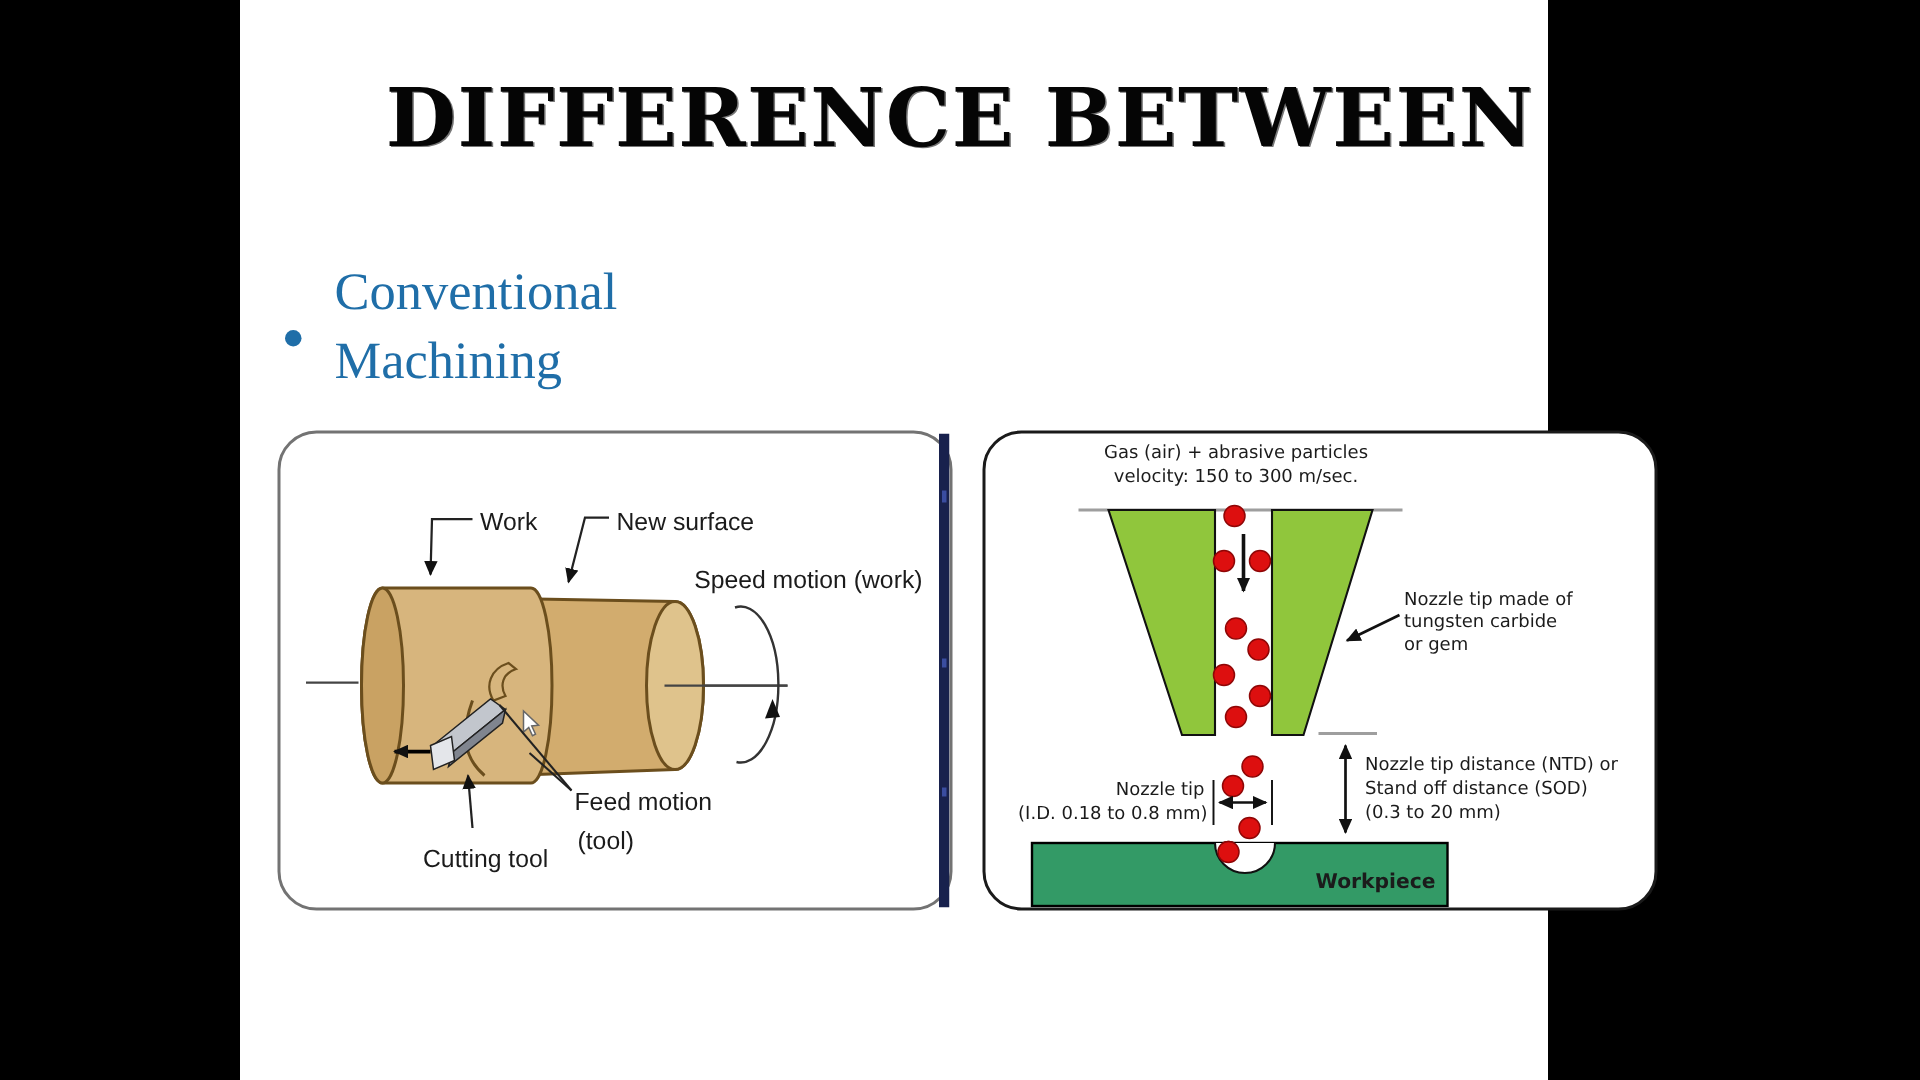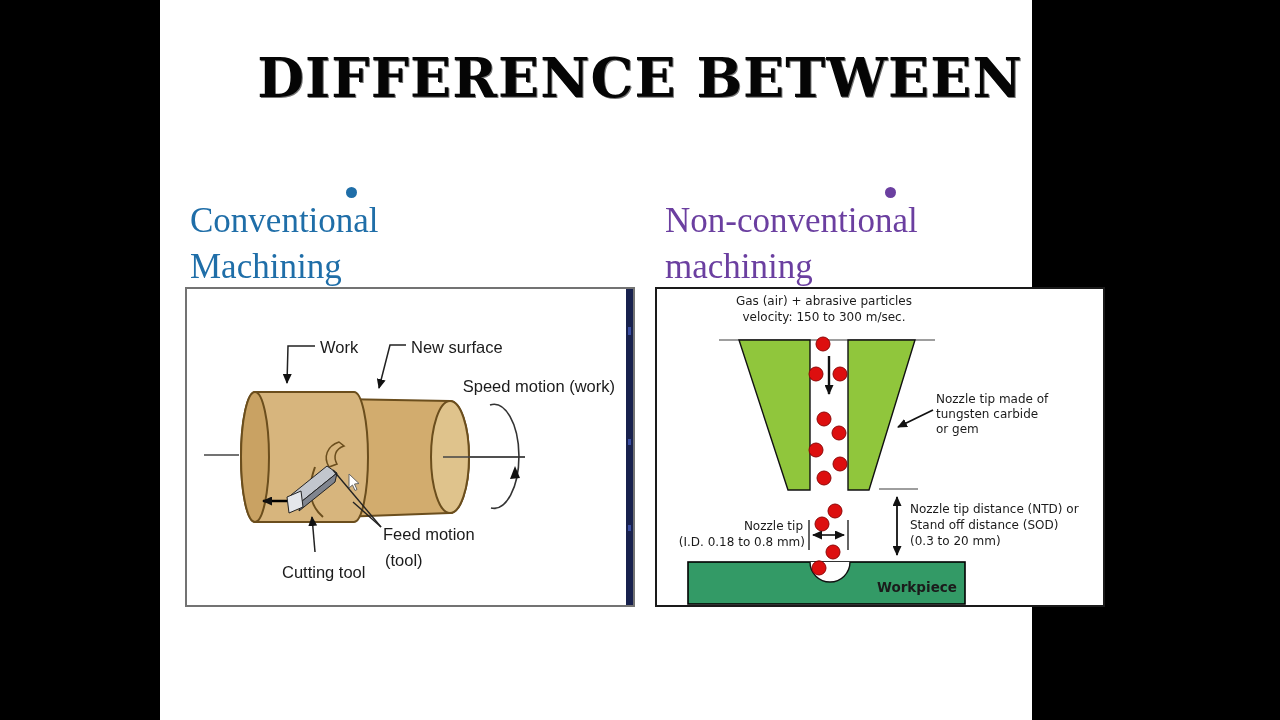--- a/index.html
+++ b/index.html
@@ -12,7 +12,7 @@
          font-size:54px;letter-spacing:1px;color:#050505;
          text-shadow:1px 1px 0 #777;}
 
-  .bullet{position:absolute;display:flex;align-items:flex-end;flex-direction:column;}
+  .bullet{position:absolute;display:flex;align-items:center;}
   .bullet .dot{width:11px;height:11px;border-radius:50%;margin-top:15px;flex:0 0 auto;}
   .bullet .txt{font-family:"Liberation Serif","DejaVu Serif",serif;font-size:35px;line-height:46px;}
   .bullet-left{left:30px;top:172px;}

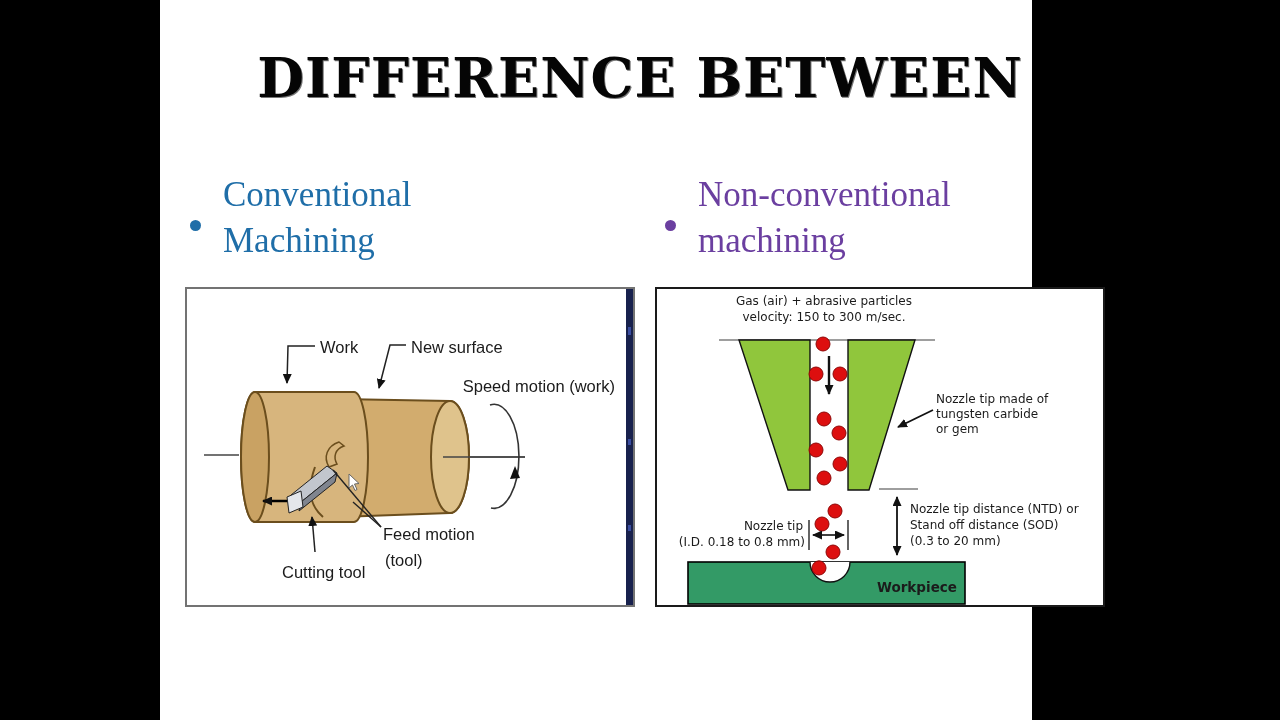--- a/index.html
+++ b/index.html
@@ -51,13 +51,6 @@
       </div>
     </div>
 
-    <div class="bullet bullet-right">
-      <span class="dot"></span>
-      <div class="txt">
-        <div>Non-conventional</div>
-        <div>machining</div>
-      </div>
-    </div>
 
     <div id="panel-left" class="panel">
       <svg width="446" height="316" viewBox="0 0 446 316">

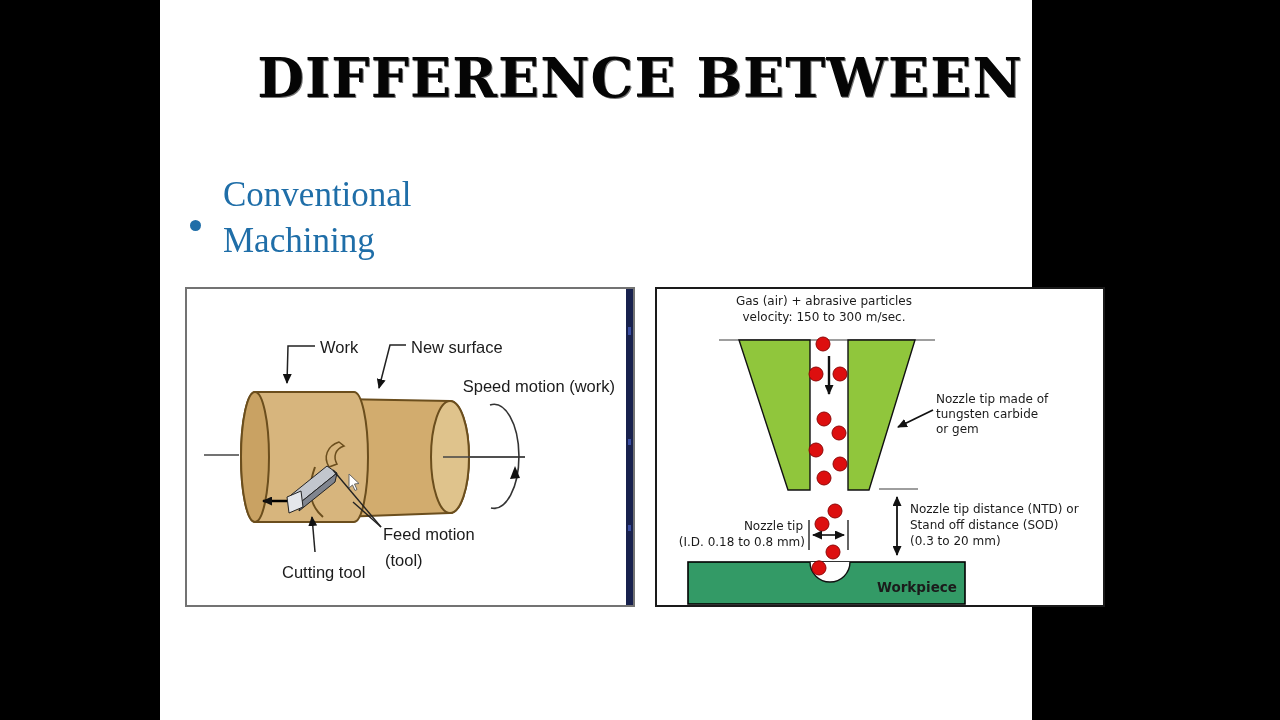--- a/index.html
+++ b/index.html
@@ -22,7 +22,7 @@
   .bullet-right .dot{background:#6b3fa0;margin-right:22px;}
   .bullet-right .txt{color:#6b3fa0;}
 
-  .panel{position:absolute;top:287px;width:450px;height:320px;background:#fff;box-sizing:border-box;}
+  .panel{position:absolute;top:287px;width:450px;height:320px;background:#fff;box-sizing:border-box;border-radius:26px;}
   #panel-left{left:25px;border:2px solid #737373;}
   #panel-right{left:495px;border:2px solid #1a1a1a;}
   .panel svg{display:block;}

